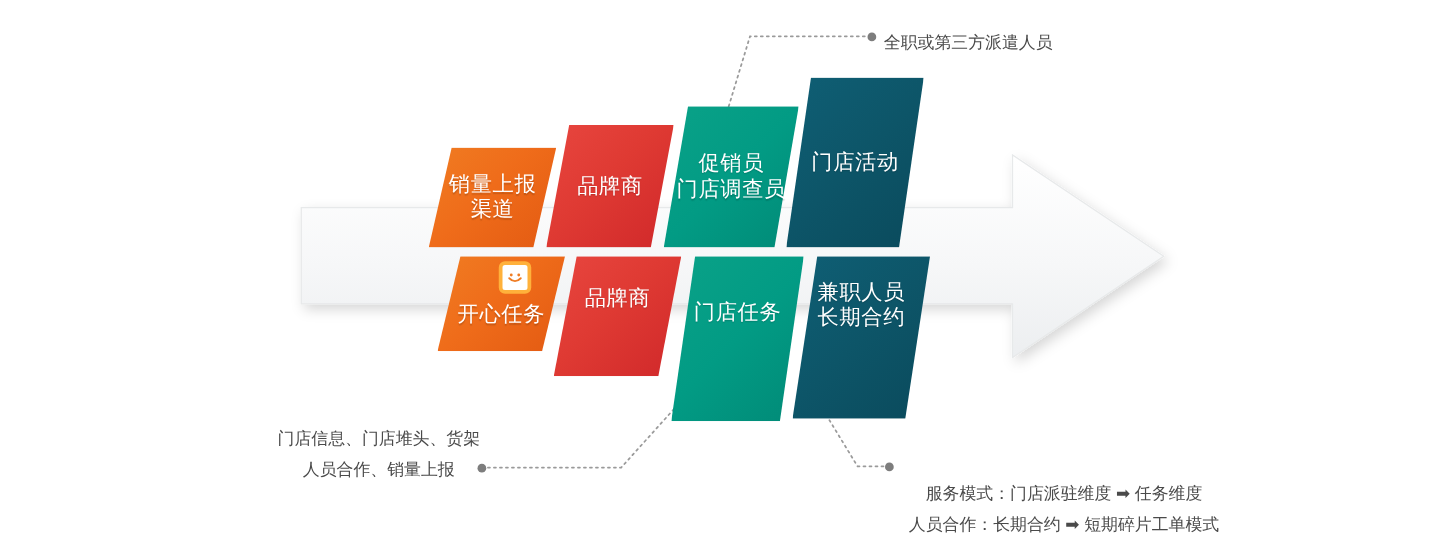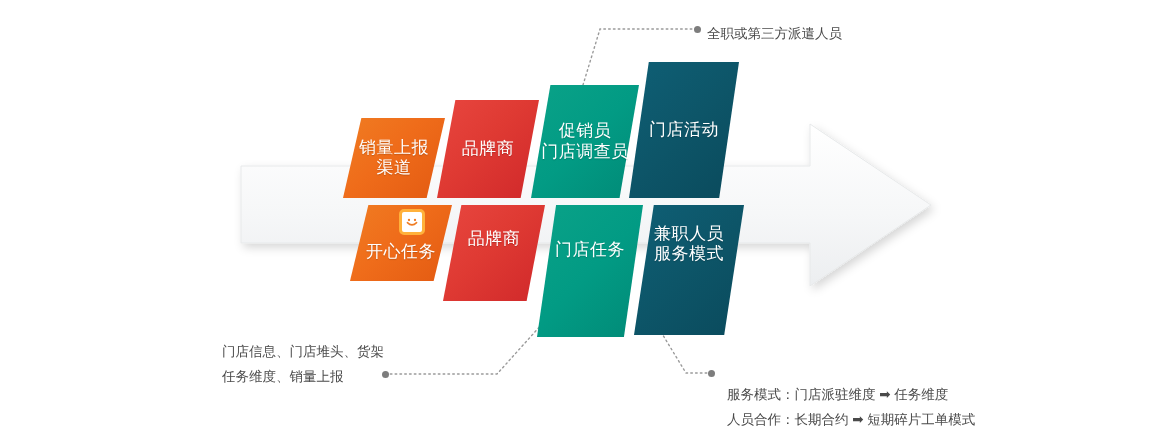--- a/index.html
+++ b/index.html
@@ -62,7 +62,7 @@
     line-height:25px;
     white-space:nowrap;
   }
-  .anno .row{display:block;}
+  .anno .row{display:block;text-align:center;}
   .dot{
     position:absolute;width:7px;height:7px;border-radius:50%;
     background:#7d7d7d;

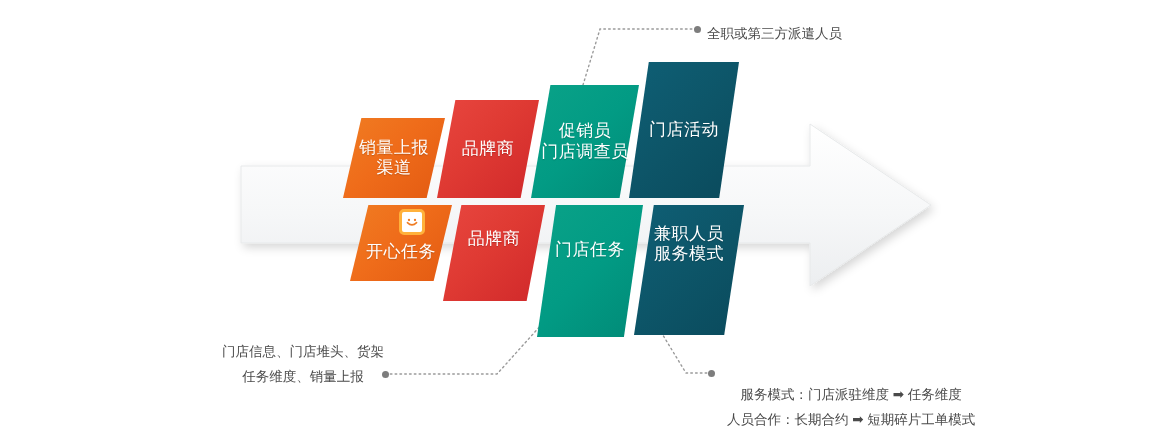--- a/index.html
+++ b/index.html
@@ -153,7 +153,7 @@
   <div class="chev bot c-dteal" style="left:634px;top:205px;width:110px;height:130px;">
     <div class="shape"></div>
     <span class="lbl" style="margin-top:-52px;">兼职人员
-服务模式</span>
+长期合约</span>
   </div>
 
   <div class="dot" style="left:694px;top:26px;"></div>

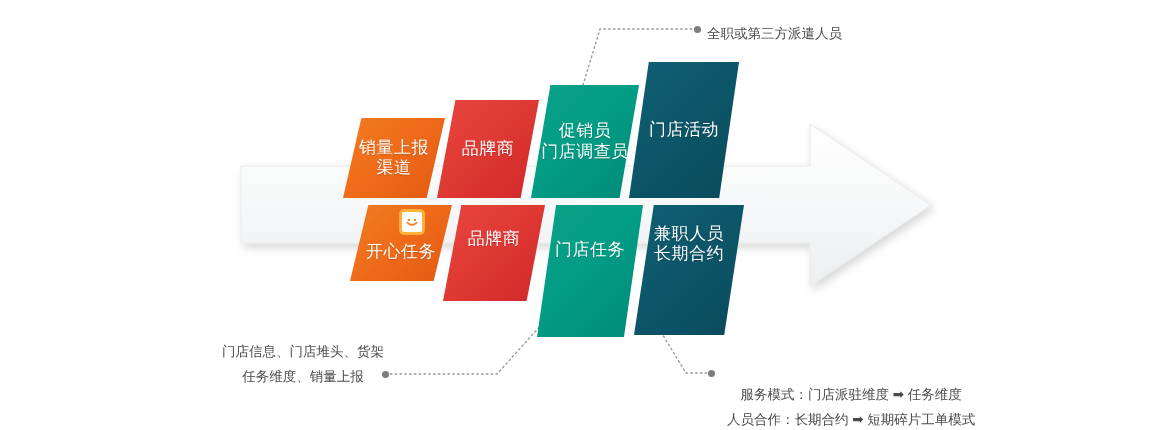--- a/index.html
+++ b/index.html
@@ -164,7 +164,7 @@
   <div class="dot" style="left:382px;top:371px;"></div>
   <div class="anno" style="left:222px;top:340px;text-align:left;font-family:Liberation Mono, monospace;">
     <span class="row">门店信息、门店堆头、货架</span>
-    <span class="row">任务维度、销量上报</span>
+    <span class="row">人员合作、销量上报</span>
   </div>
 
   <div class="dot" style="left:708px;top:370px;"></div>

